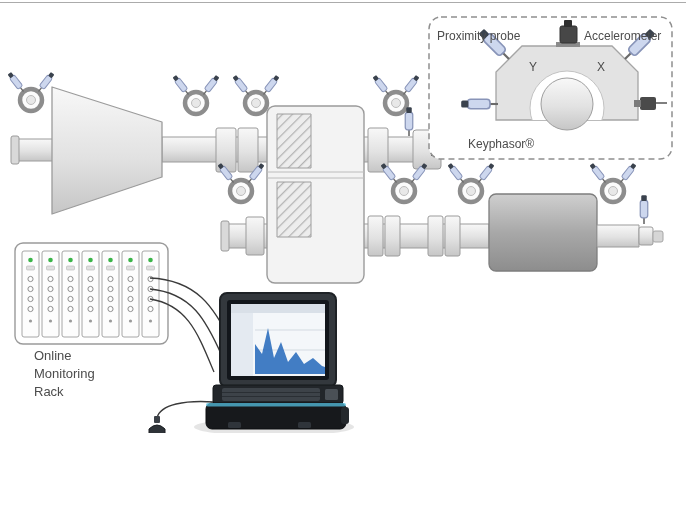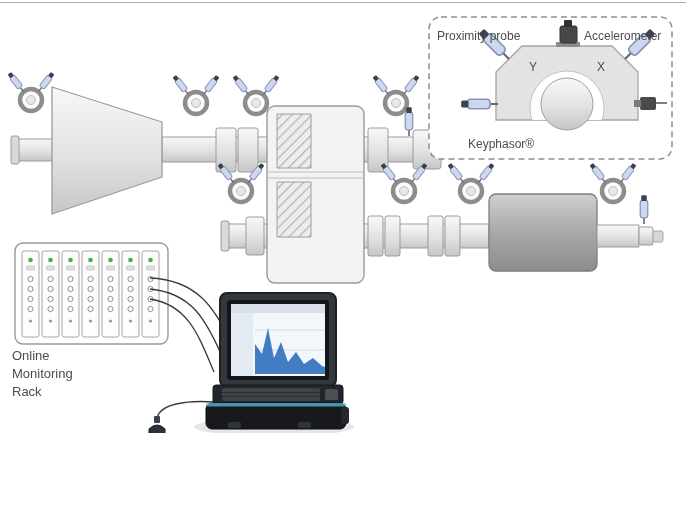--- a/index.html
+++ b/index.html
@@ -12,7 +12,7 @@
   #edge-top{top:2px;}
   #edge-bottom{top:516px;}
   #rack-label{
-    position:absolute;left:12px;top:347px;width:110px;
+    position:absolute;left:34px;top:347px;width:110px;
     font-size:13px;line-height:1.4;color:var(--text-gray,#4c4c4c);
     white-space:pre-line;
   }

